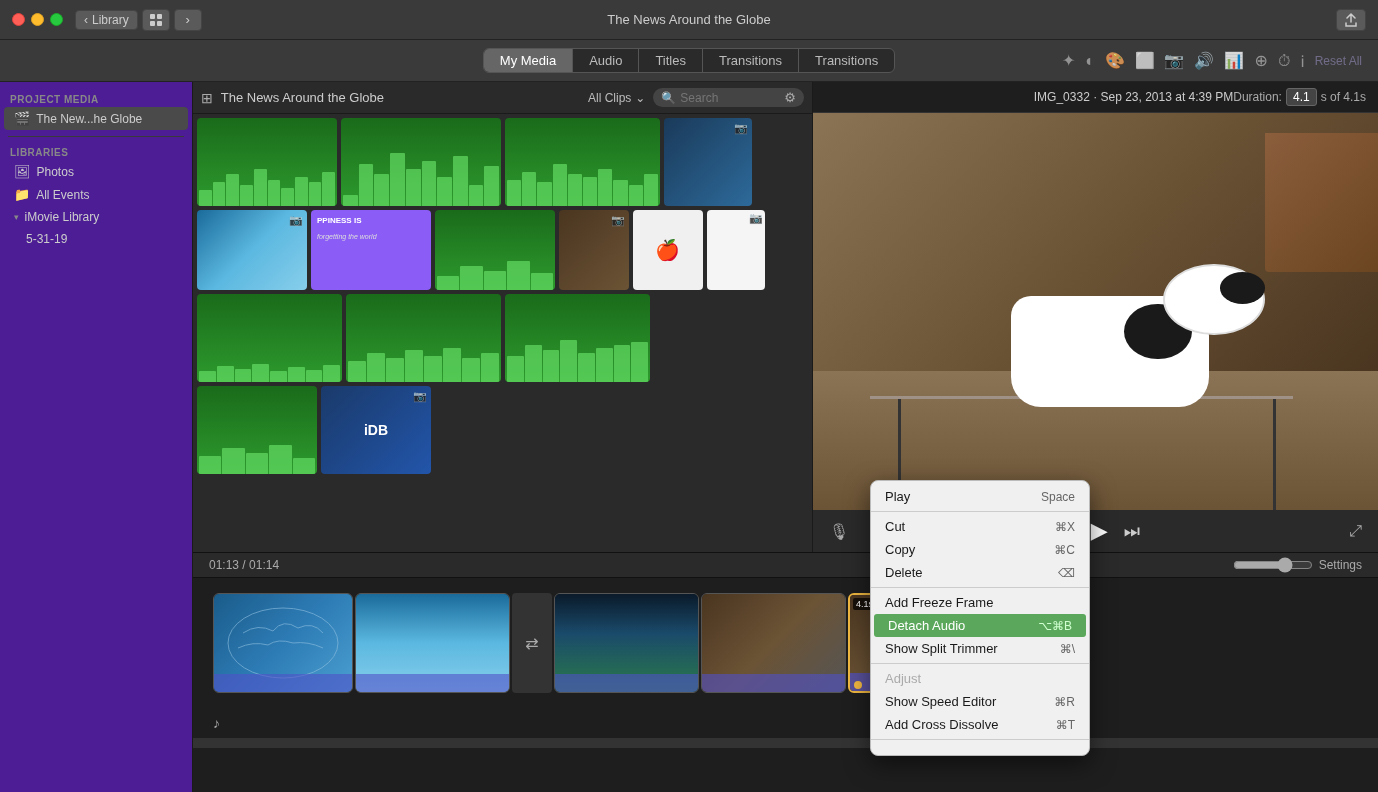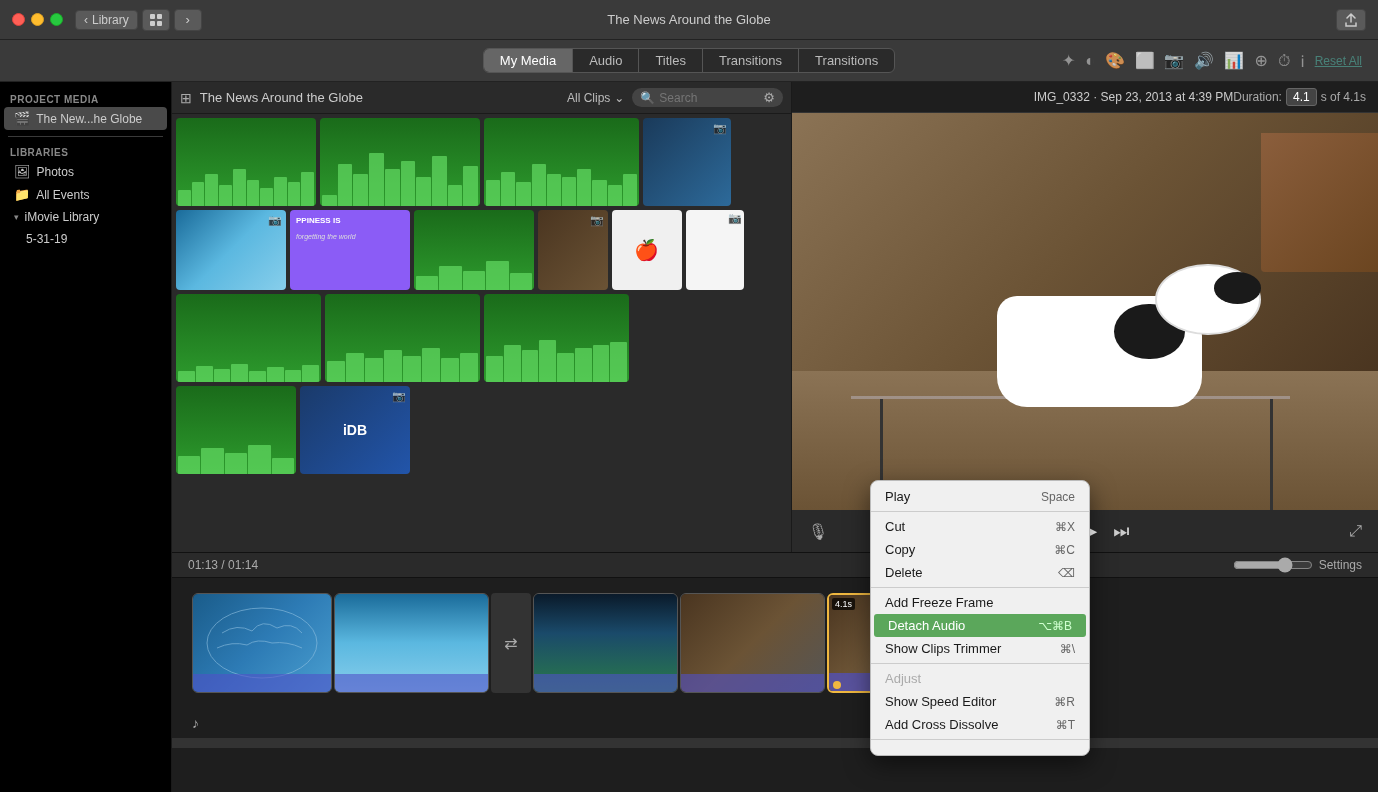--- a/index.html
+++ b/index.html
@@ -136,11 +136,10 @@
       opacity: 0.8;
     }
     .reset-btn {
-      color: #5eead4;
+      color: #c4b5fd;
       font-size: 12px;
       cursor: pointer;
       opacity: 0.4;
-      text-decoration: underline;
     }
 
     

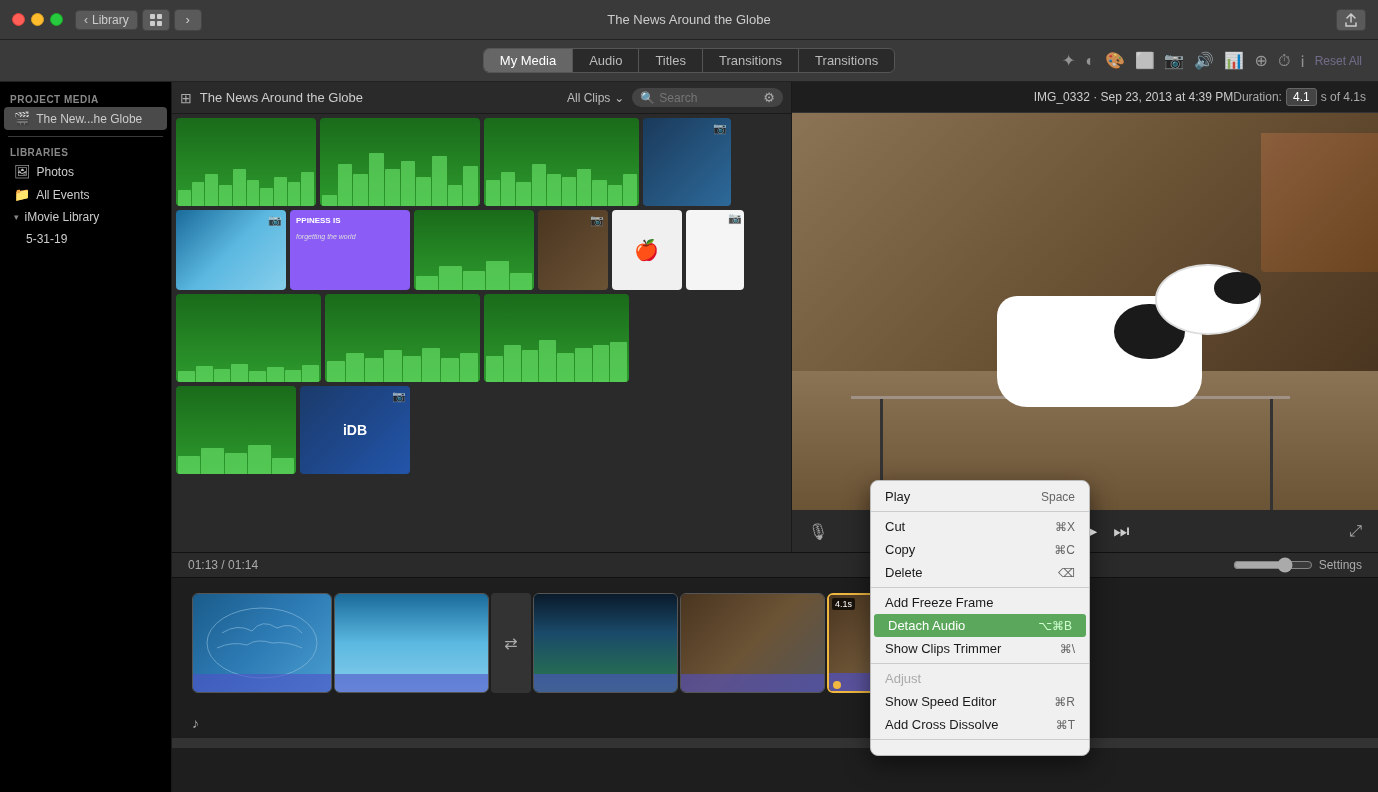--- a/index.html
+++ b/index.html
@@ -150,8 +150,8 @@
 
     
     .sidebar {
-      width: 172px;
-      background: #000000;
+      width: 193px;
+      background: #4c1d95;
       border-right: 1px solid #1a1a1a;
       flex-shrink: 0;
       padding-top: 8px;

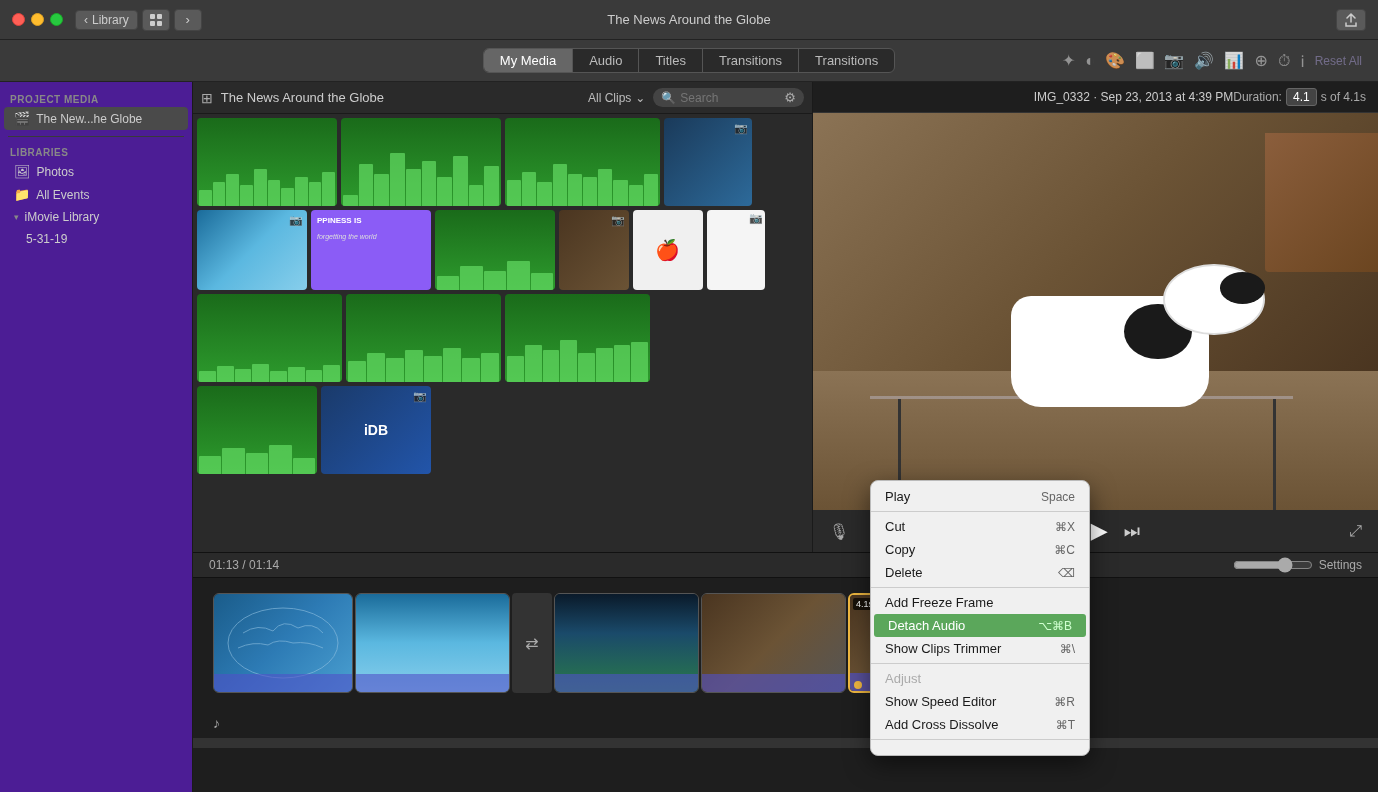--- a/index.html
+++ b/index.html
@@ -964,7 +964,7 @@
     <span class="ctx-shortcut">⌥⌘B</span>
   </div>
   <div class="ctx-item">
-    <span>Show Clips Trimmer</span>
+    <span>Show Split Trimmer</span>
     <span class="ctx-shortcut">⌘\</span>
   </div>
   <div class="ctx-separator"></div>

